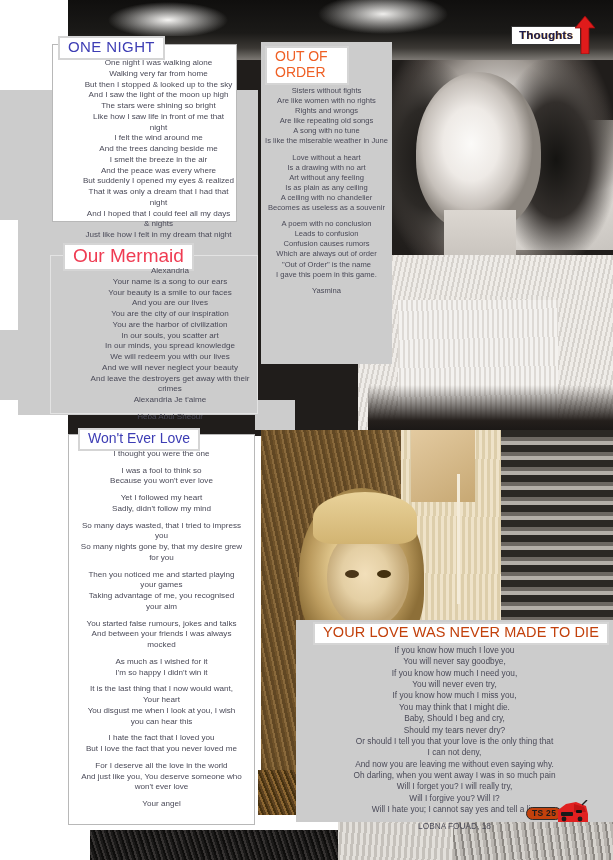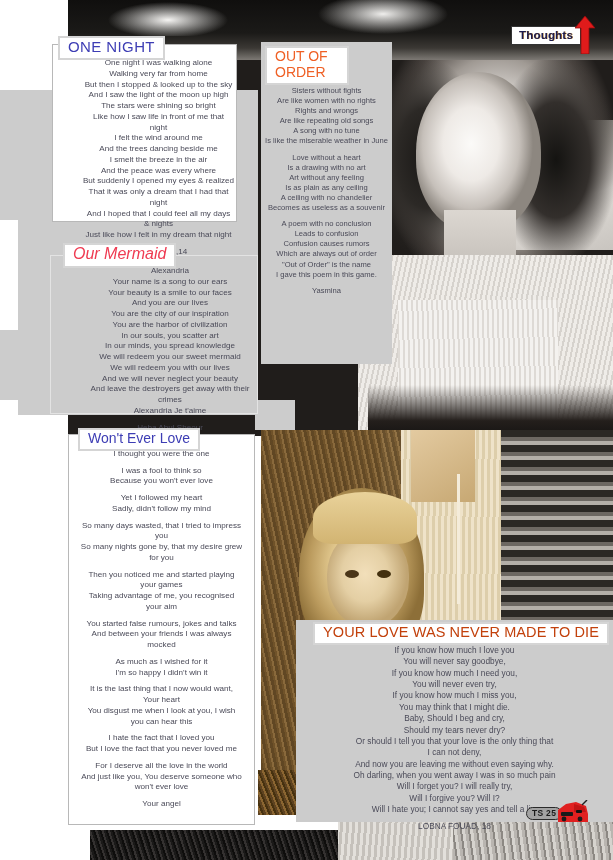--- a/index.html
+++ b/index.html
@@ -164,7 +164,7 @@
   }
   #title-one-night { left: 58px; top: 36px; font-size: 15px; color: #3d3db4; letter-spacing: .4px; }
   #title-out-order { left: 265px; top: 46px; font-size: 14px; color: #ef6025; line-height: 1.12; width: 84px; white-space: normal; }
-  #title-mermaid   { left: 63px; top: 243px; font-size: 16px; color: #ef3b52; font-style: italic; }
+  #title-mermaid   { left: 63px; top: 243px; font-size: 19px; color: #ef3b52; }
   #title-wont      { left: 78px; top: 428px; font-size: 14px; color: #3d3db4; }
   #title-your-love { left: 313px; top: 622px; font-size: 14.5px; color: #c2410c; letter-spacing: .1px; }
 

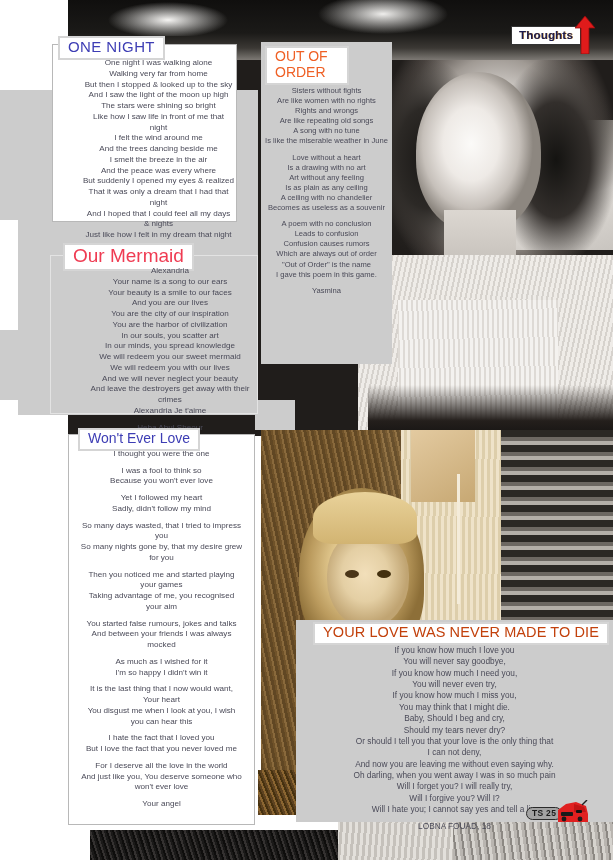--- a/index.html
+++ b/index.html
@@ -328,7 +328,6 @@
       <div class="line">You are the harbor of civilization</div>
       <div class="line">In our souls, you scatter art</div>
       <div class="line">In our minds, you spread knowledge</div>
-      <div class="line">We will redeem you our sweet mermaid</div>
       <div class="line">We will redeem you with our lives</div>
       <div class="line">And we will never neglect your beauty</div>
       <div class="line">And leave the destroyers get away with their</div>

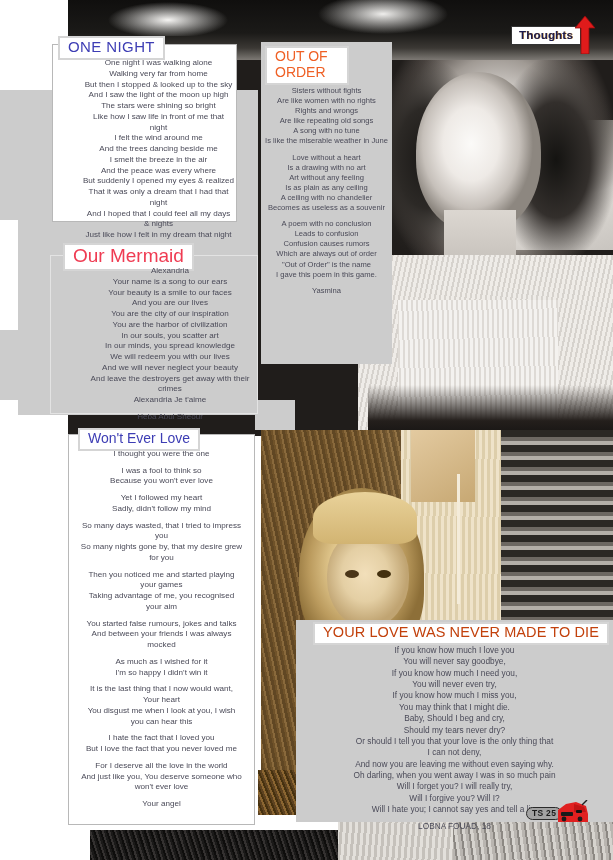--- a/index.html
+++ b/index.html
@@ -208,7 +208,7 @@
     display: flex; align-items: center;
   }
   #page-badge .pill {
-    background: #a3a3a3; border: 1px solid #2a2a2a;
+    background: #c2410c; border: 1px solid #2a2a2a;
     border-radius: 9px; padding: 0px 5px 1px 5px;
     font-size: 8.5px; font-weight: bold; color: #1b1b1b;
     letter-spacing: .3px;

